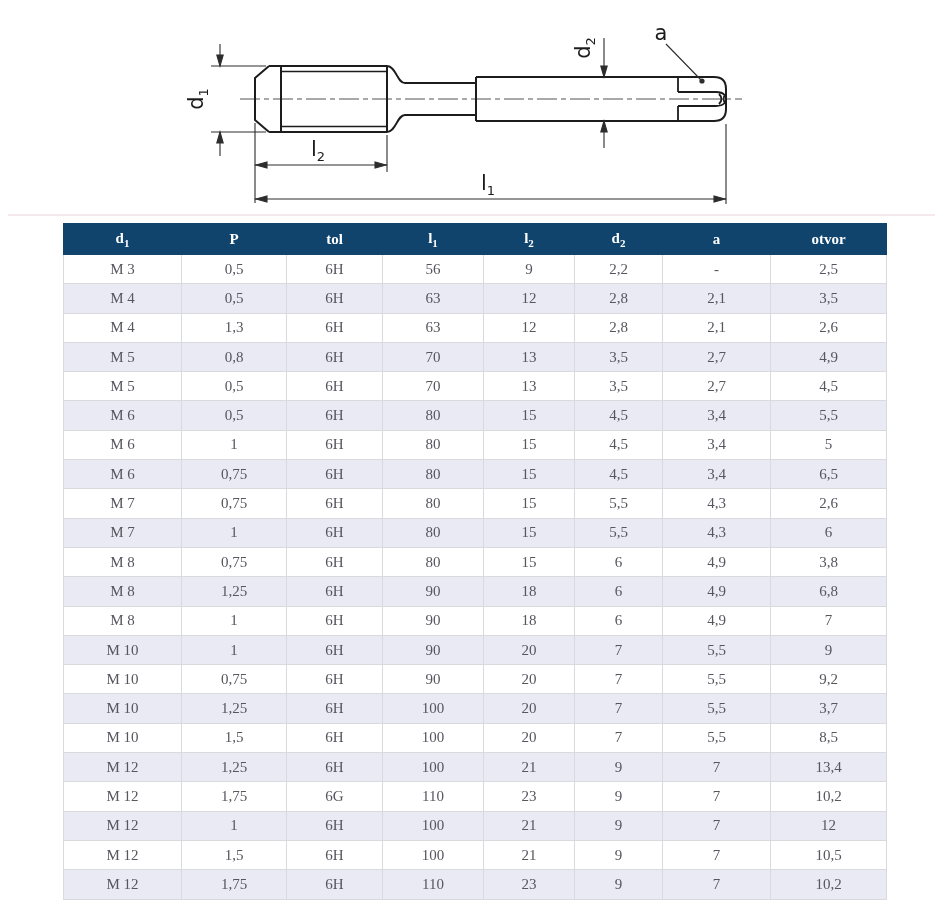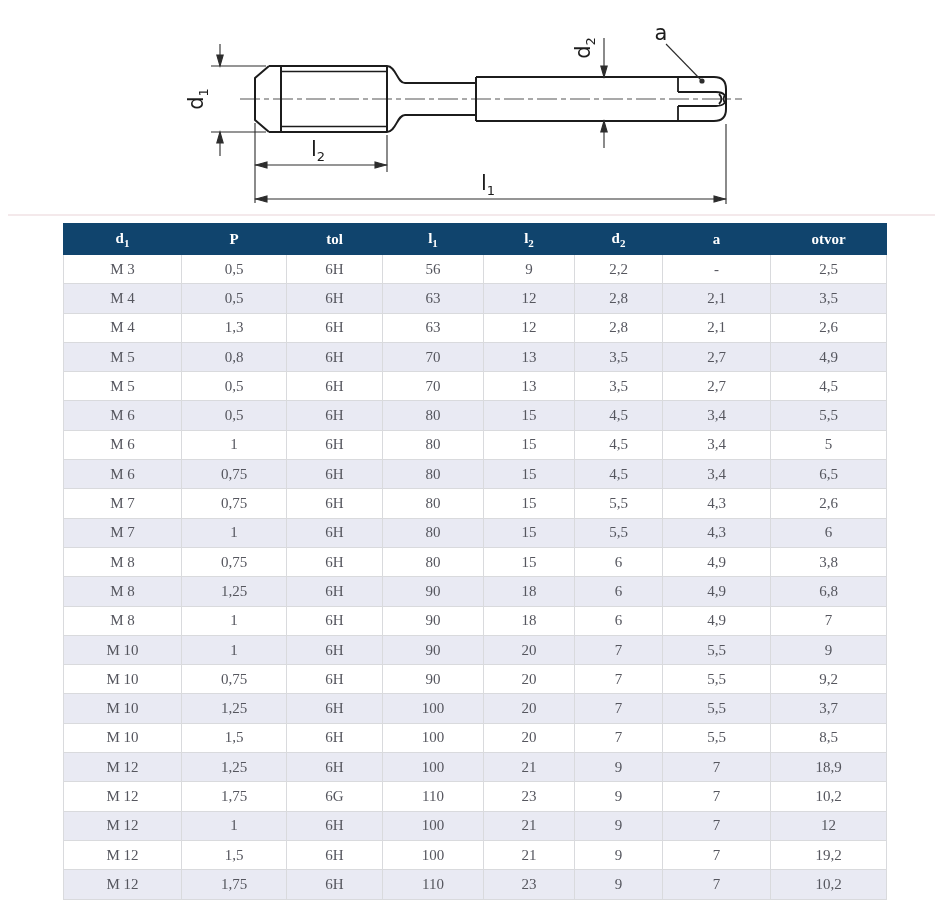--- a/index.html
+++ b/index.html
@@ -292,7 +292,7 @@
             <td>21</td>
             <td>9</td>
             <td>7</td>
-            <td>18,9</td>
+            <td>13,4</td>
           </tr>
           <tr>
             <td>M 12</td>

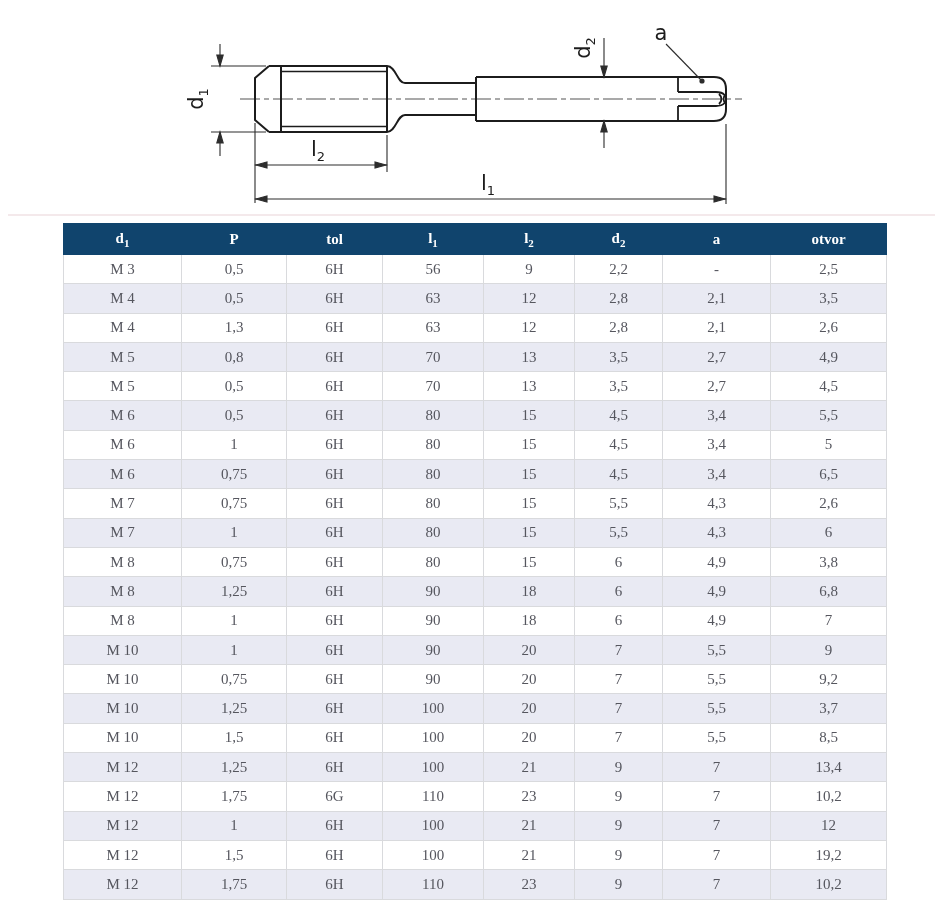--- a/index.html
+++ b/index.html
@@ -322,7 +322,7 @@
             <td>21</td>
             <td>9</td>
             <td>7</td>
-            <td>19,2</td>
+            <td>10,5</td>
           </tr>
           <tr class="alt">
             <td>M 12</td>

